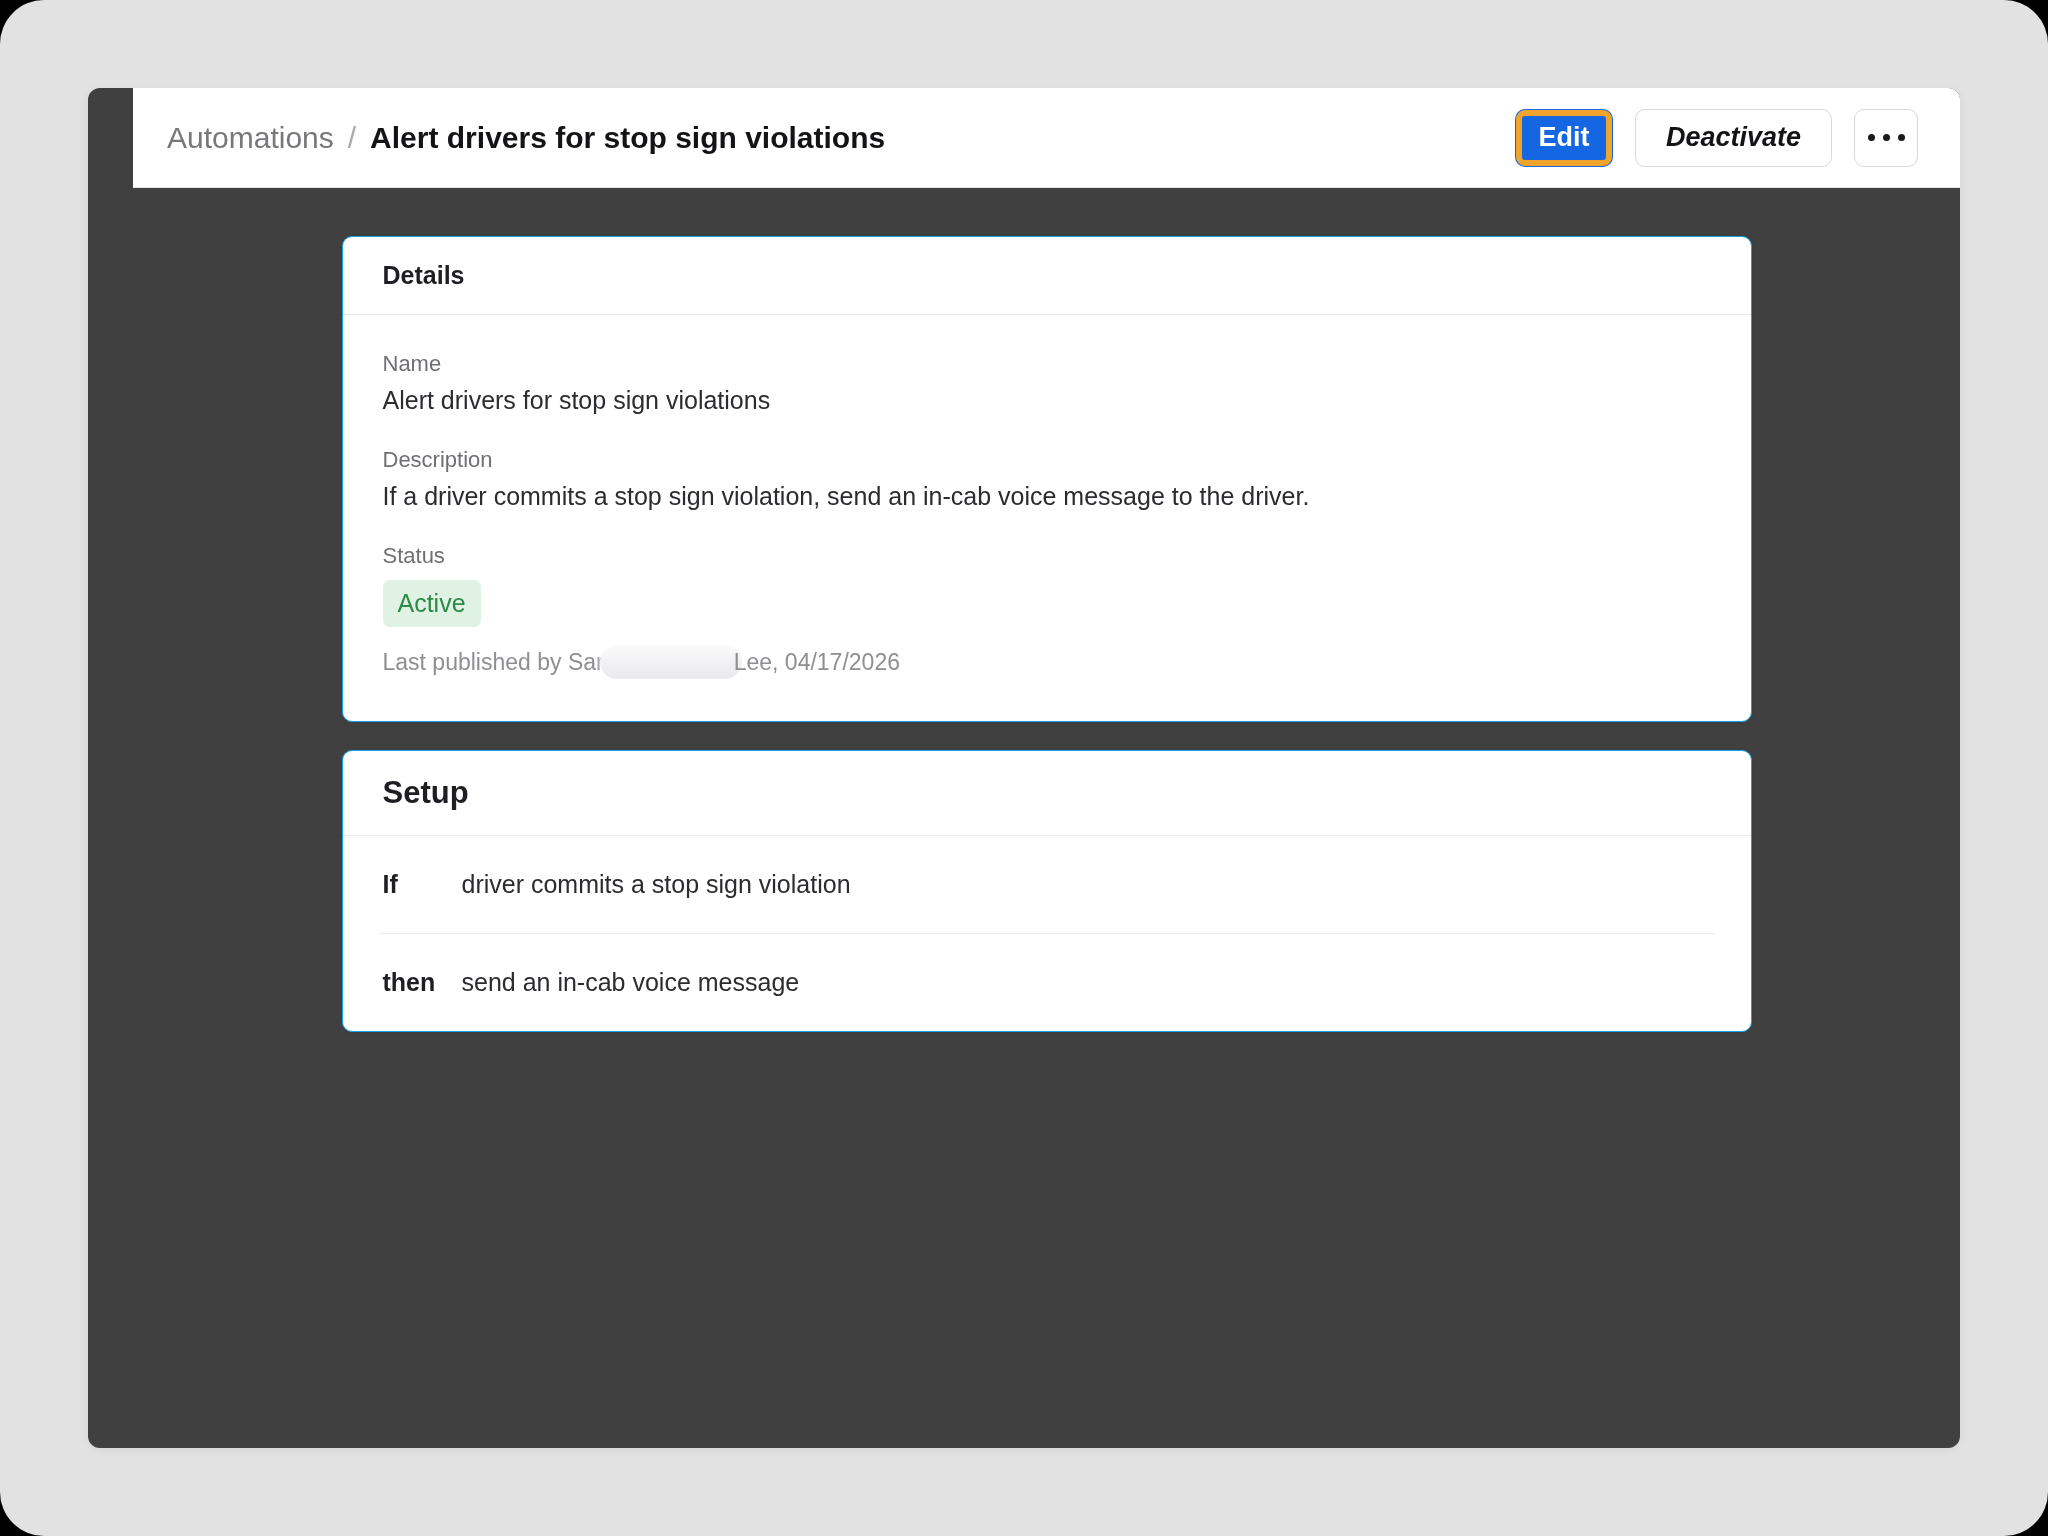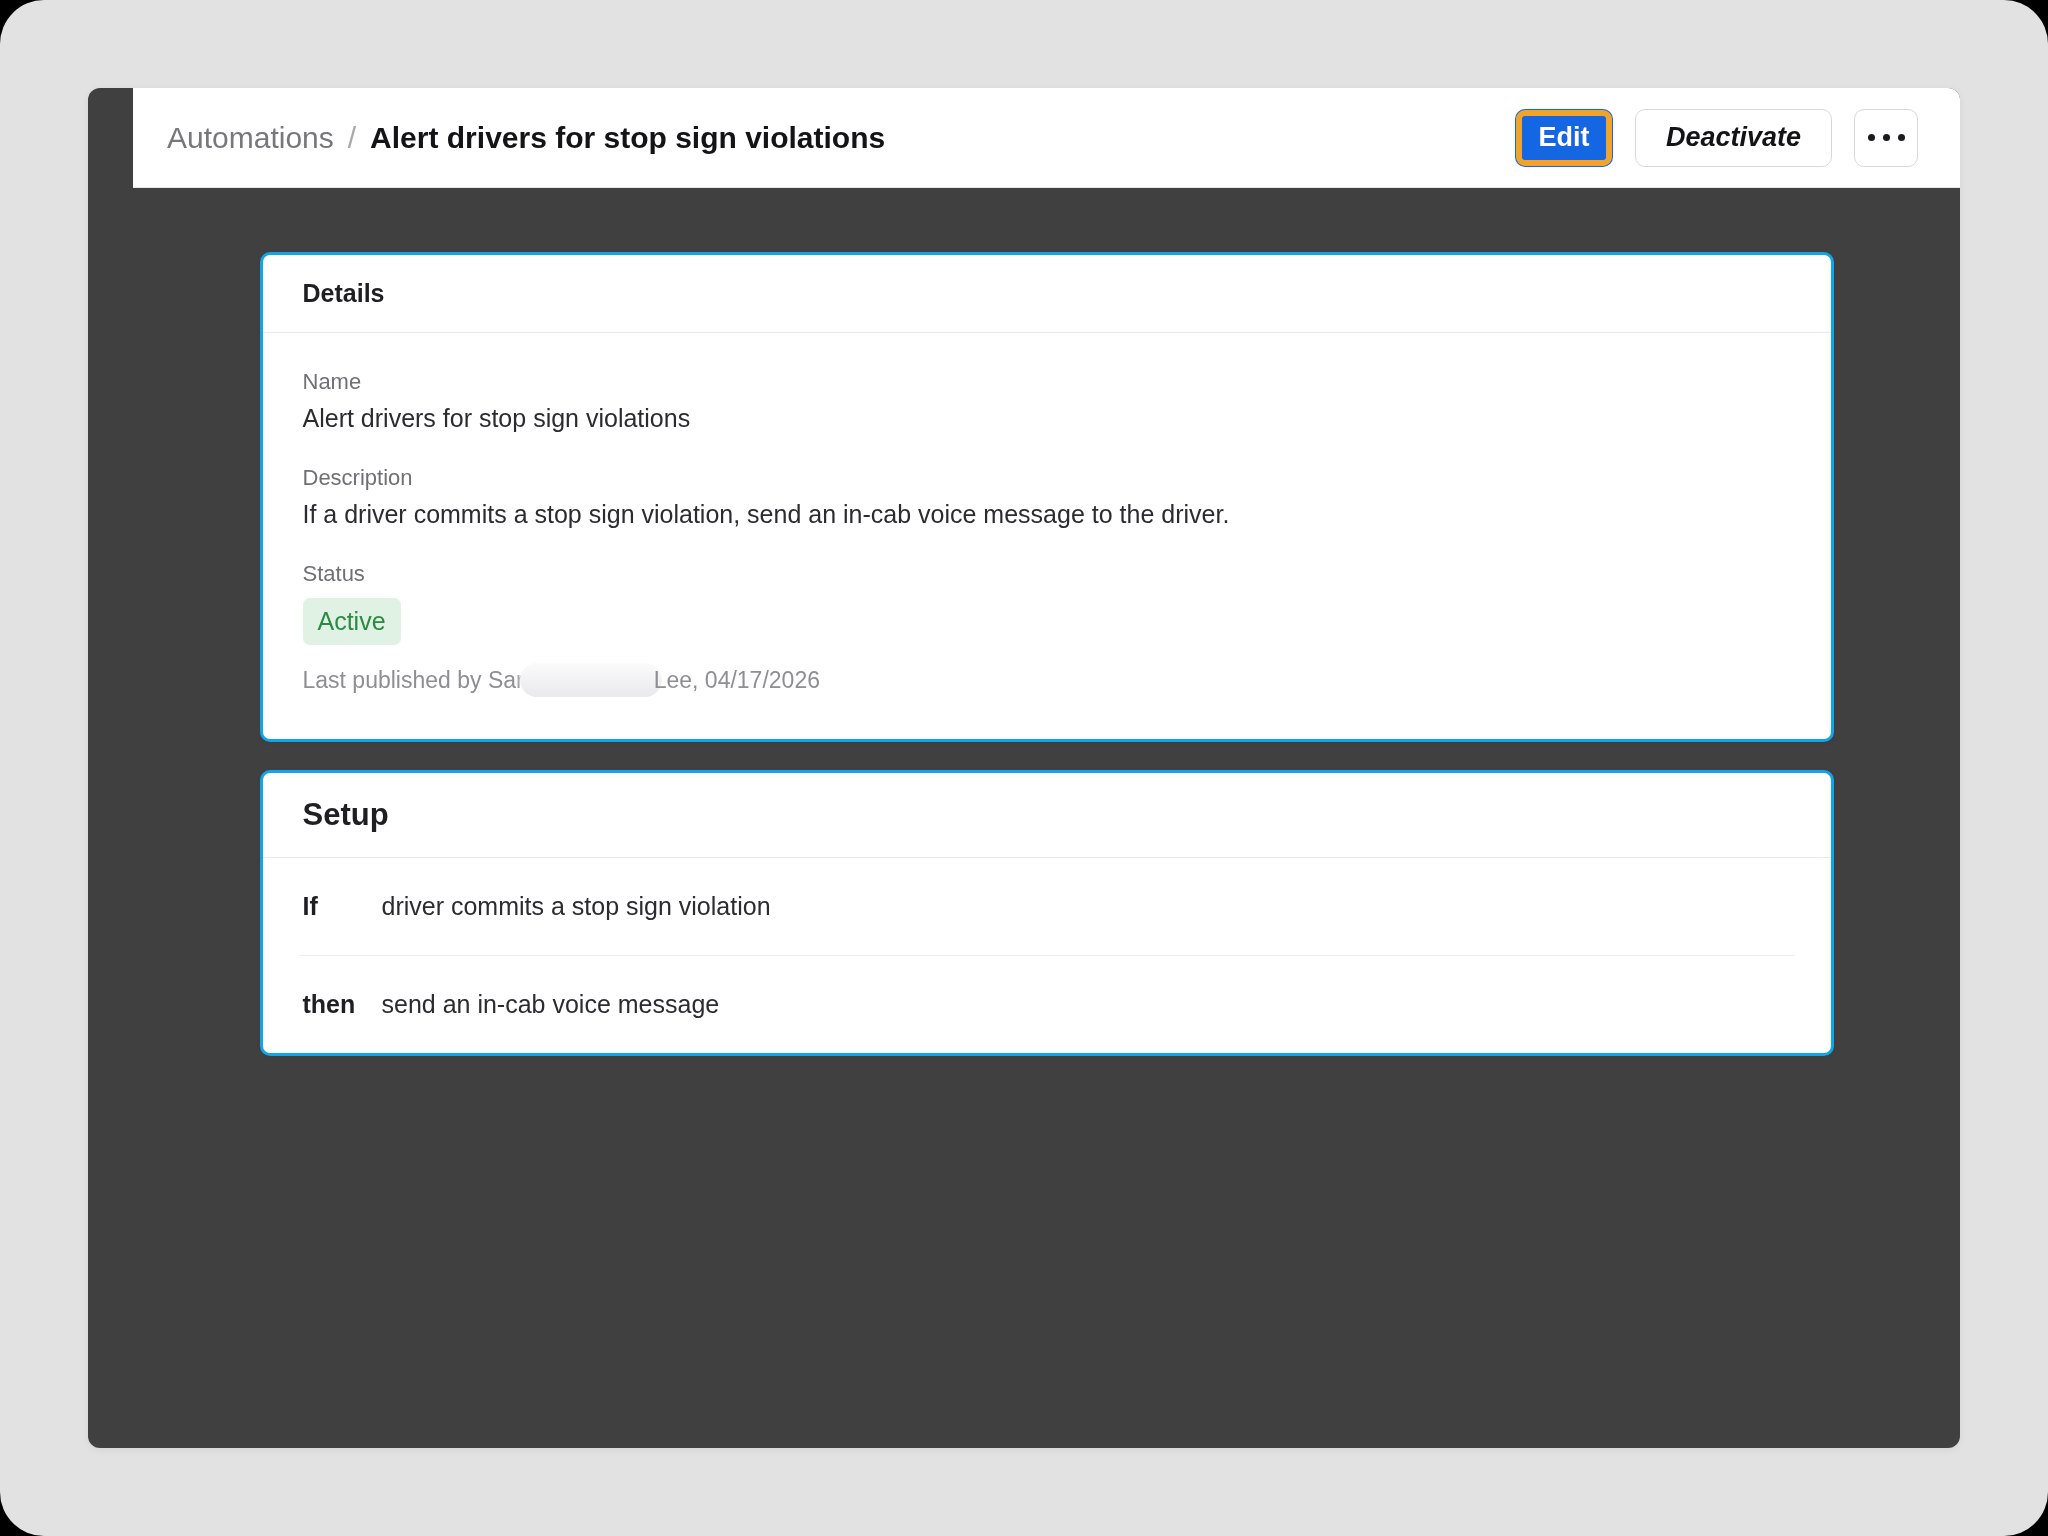--- a/index.html
+++ b/index.html
@@ -94,10 +94,10 @@
     padding:48px 0 0 0;
   }
   .card {
-    width:1574px;
-    margin:16px auto 28px auto;
-    background:#FFFFFF;
-    border:3px solid #0ea5e9;
+    width:1410px;
+    margin:0 auto 28px auto;
+    background:#FFFFFF;
+    border:1px solid #0ea5e9;
     border-radius:10px;
     box-shadow:0 1px 4px rgba(0,0,0,0.05);
   }

